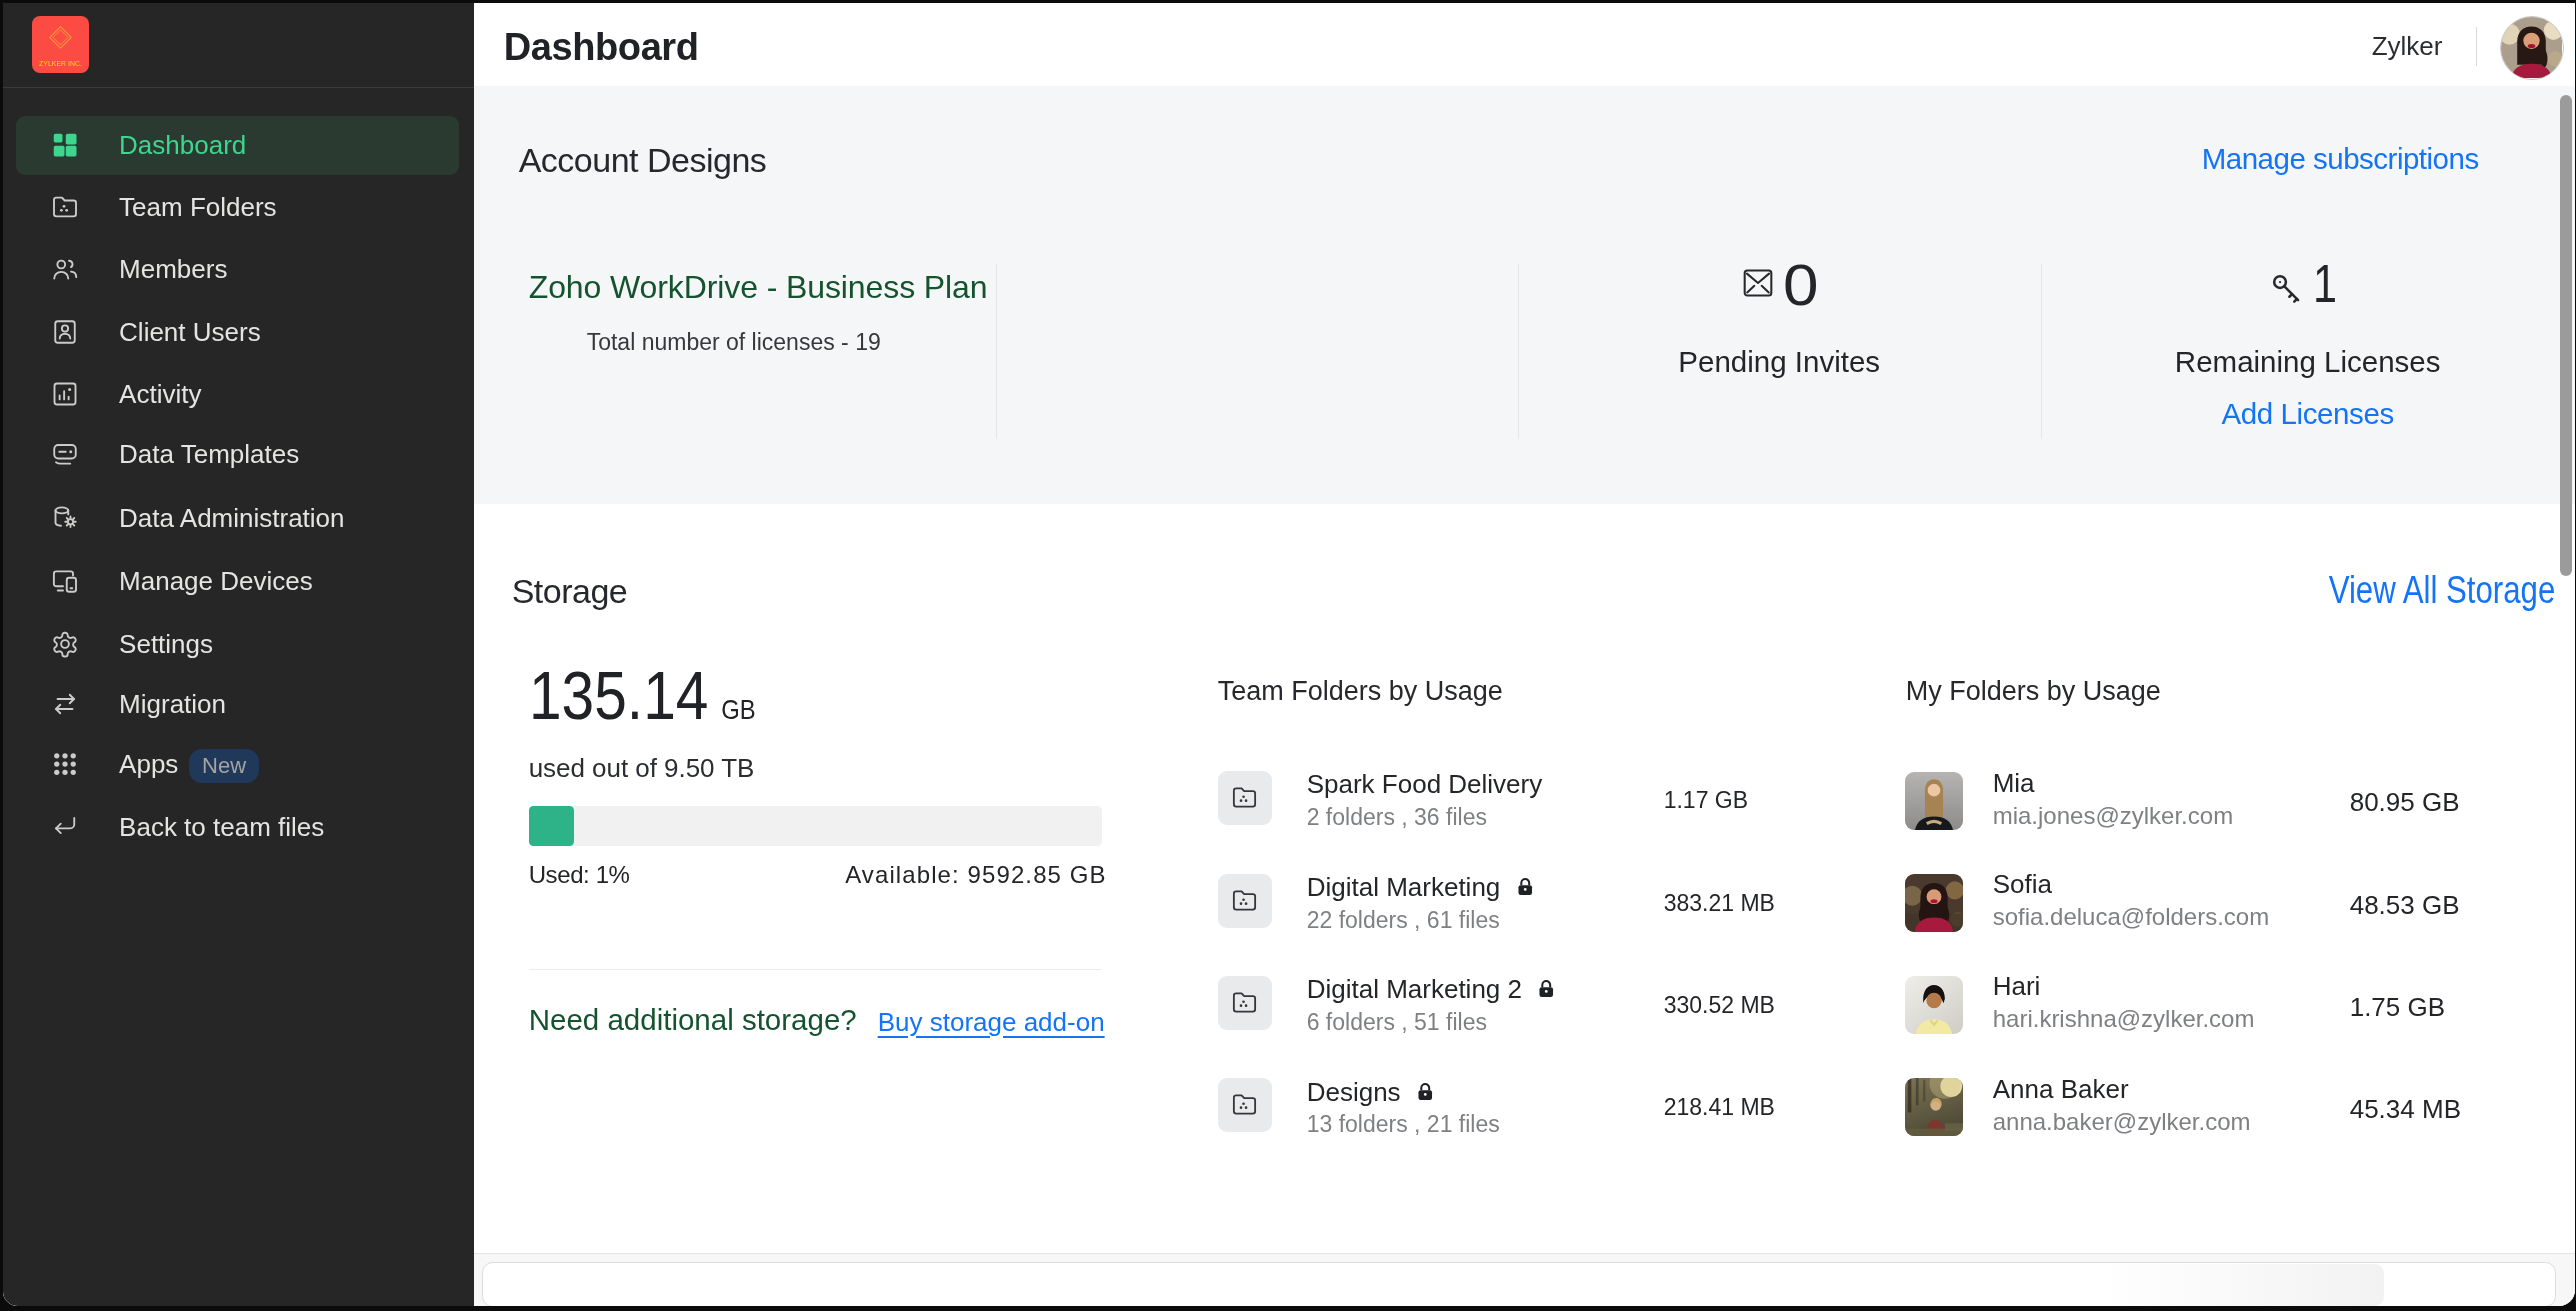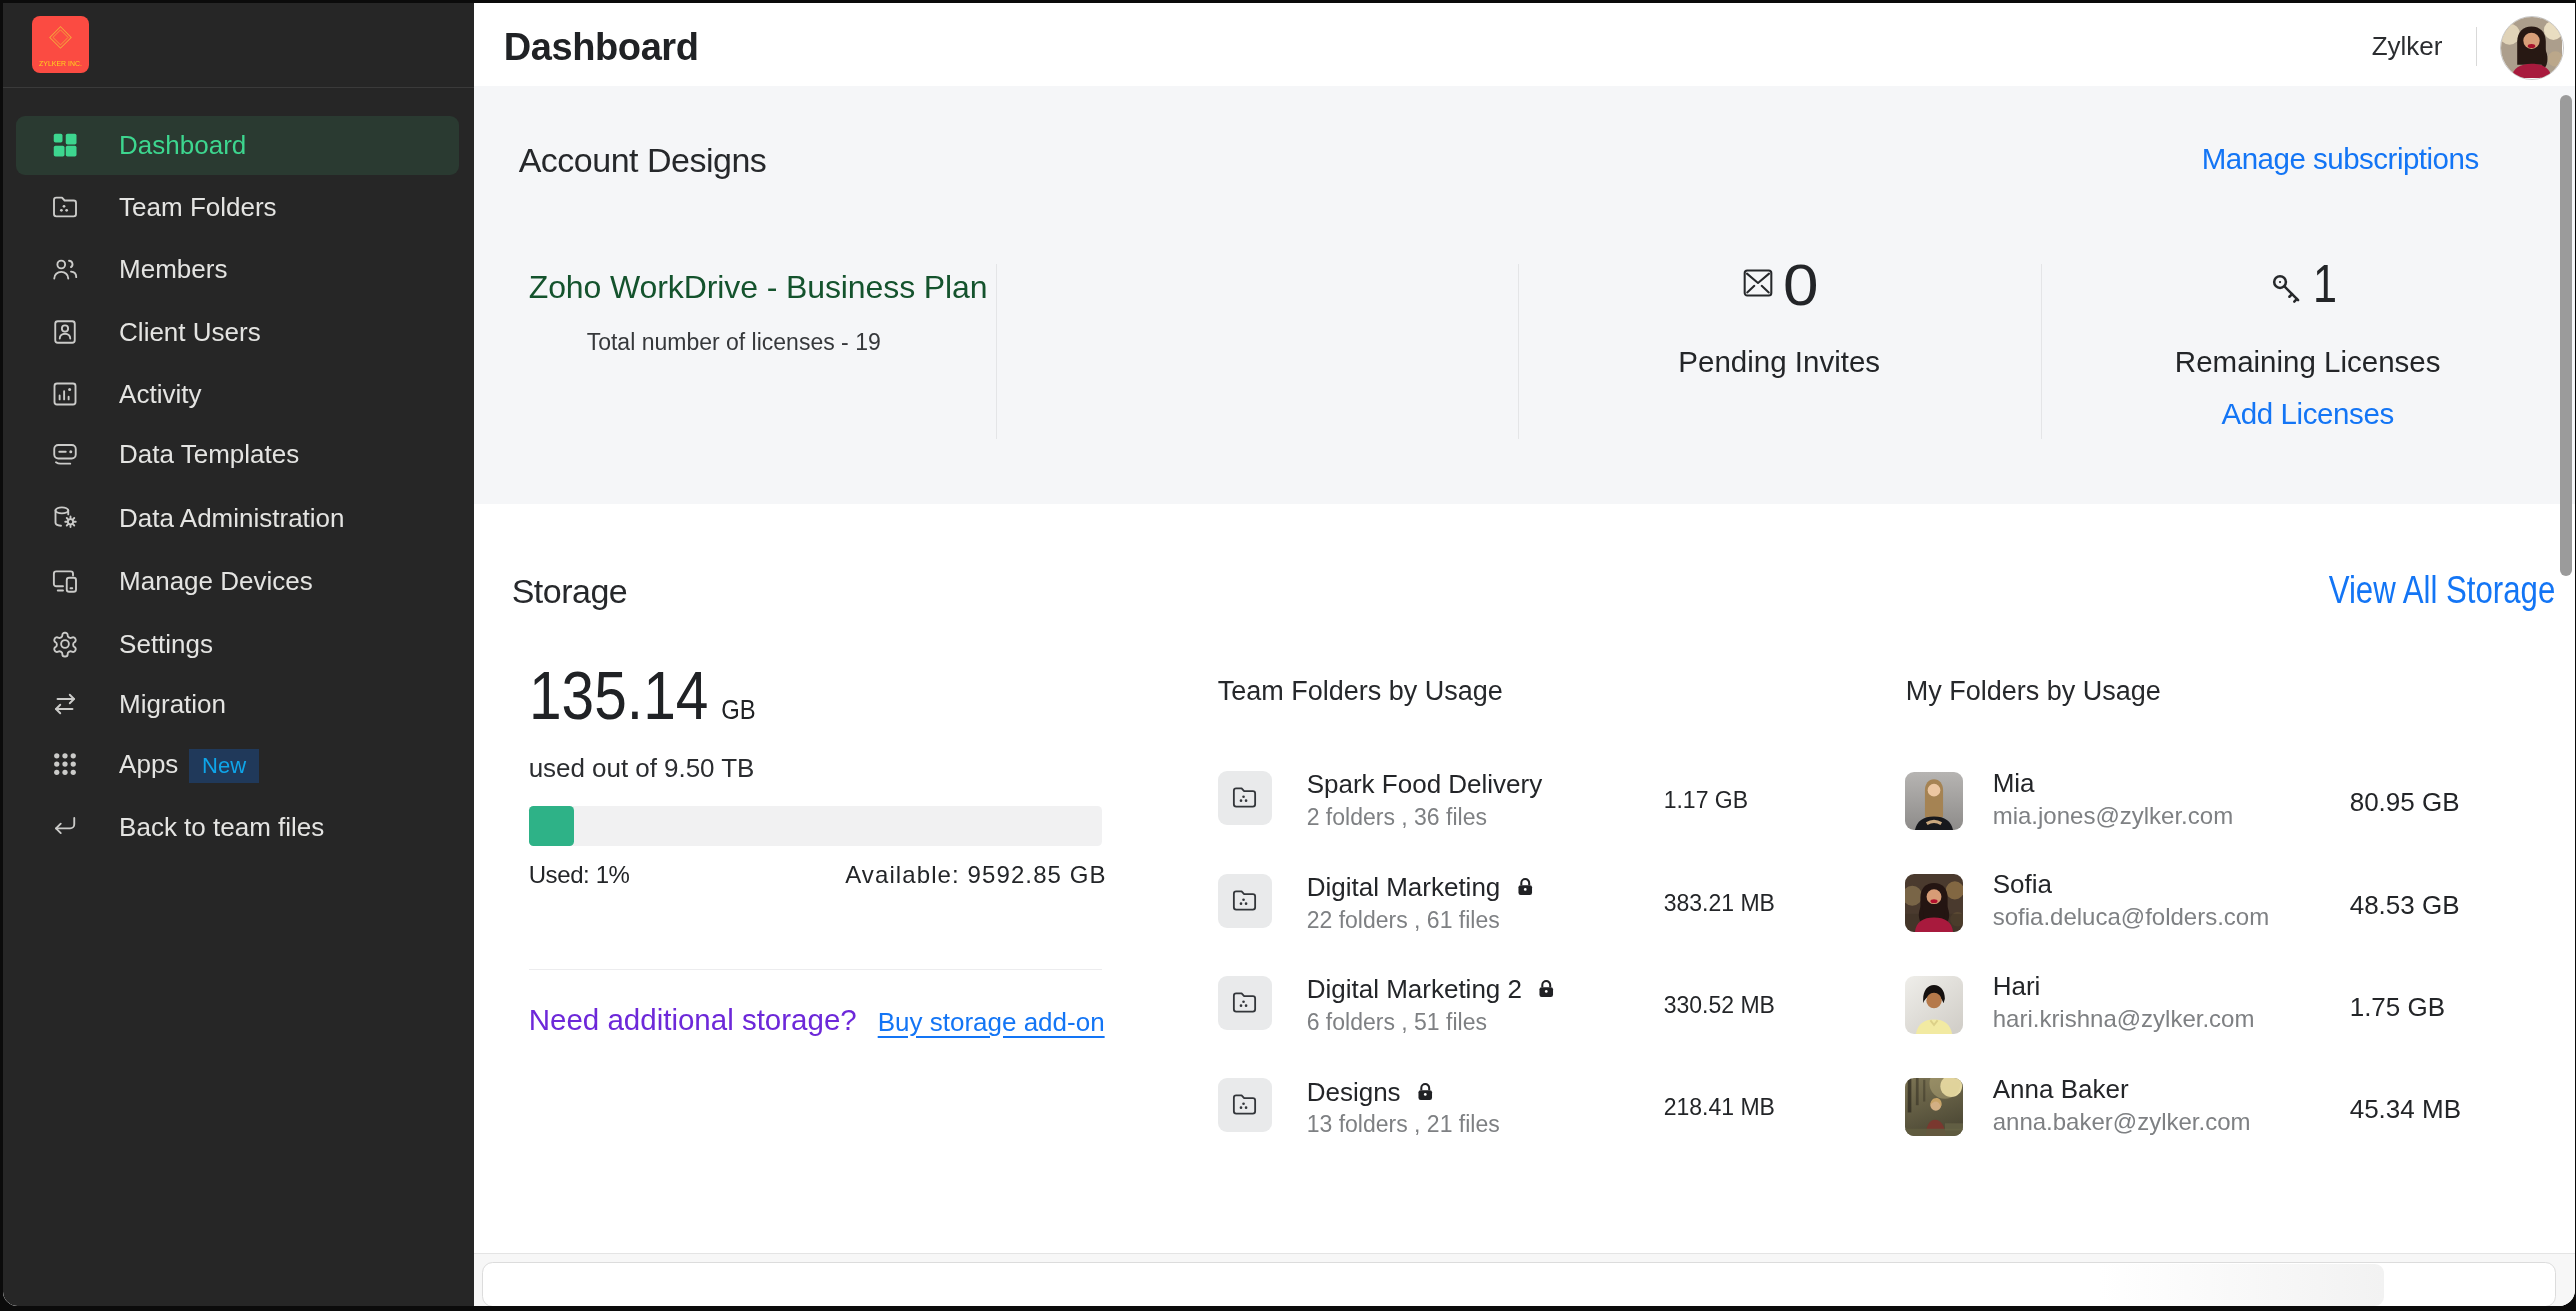--- a/index.html
+++ b/index.html
@@ -14,7 +14,7 @@
 .nav svg{position:absolute;left:34px;width:30px;height:30px}
 .nav .lb{position:absolute;left:103px;white-space:nowrap}
 .nav.act{background:#2a3a31;color:#3dd68f}
-.badge{position:absolute;left:173px;top:14.3px;width:70px;height:34px;background:#20395a;color:#0ea5e9;border-radius:0;font-size:22px;display:flex;align-items:center;justify-content:center}
+.badge{position:absolute;left:173px;top:14.3px;width:70px;height:34px;background:#20395a;color:#a3a3a3;border-radius:13px;font-size:22px;display:flex;align-items:center;justify-content:center}
 
 #title{position:absolute;left:501px;top:23px;font-size:38px;font-weight:bold;letter-spacing:-0.4px;color:#202225}
 #zyl{position:absolute;left:2369px;top:28px;font-size:26px;color:#2b2d30}

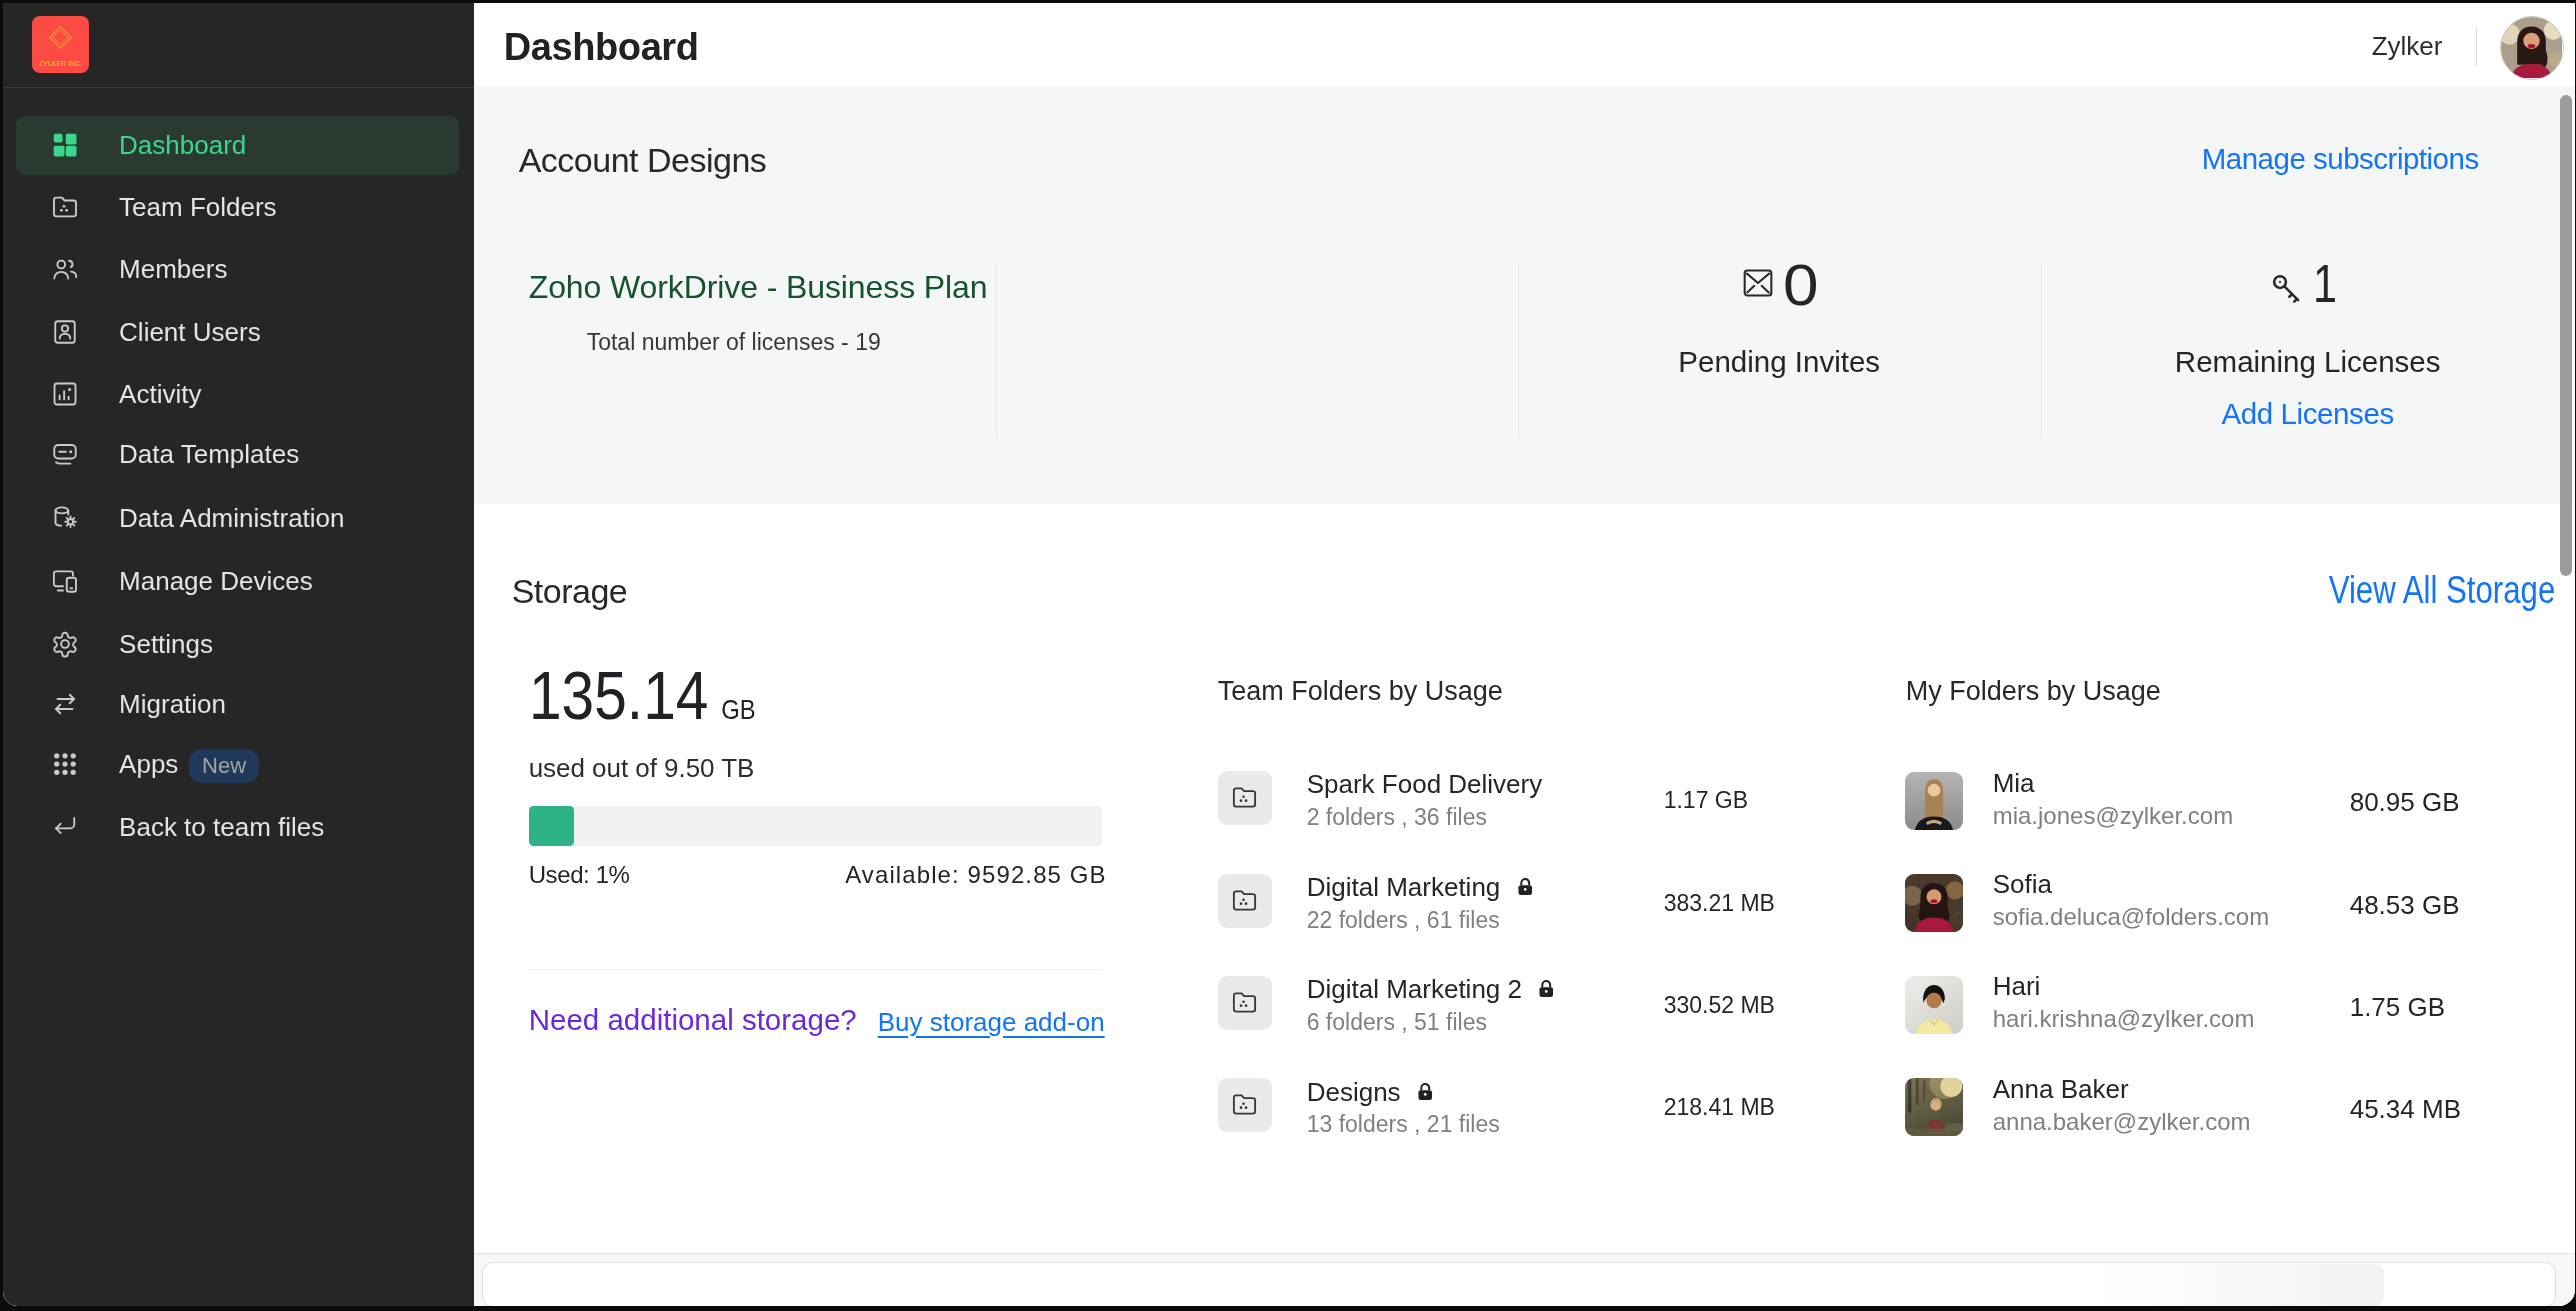--- a/index.html
+++ b/index.html
@@ -43,7 +43,7 @@
 #used{position:absolute;left:526px;top:858px;font-size:24px;letter-spacing:-0.4px;color:#232528}
 #avail{position:absolute;left:526px;top:858px;width:578px;text-align:right;font-size:24px;letter-spacing:1.1px;color:#232528}
 #sdiv{position:absolute;left:526px;top:966px;width:573px;height:1.8px;background:#ececee}
-#need{position:absolute;left:526px;top:1000px;font-size:29.5px;color:#6d28d9}
+#need{position:absolute;left:526px;top:1000px;font-size:29.5px;color:#14532d}
 #buy{position:absolute;left:875px;top:1004px;font-size:26px;color:#1375f5;text-decoration:underline;text-underline-offset:4.5px}
 .colh{position:absolute;top:673px;font-size:27px;color:#26282b;white-space:nowrap}
 .tile{position:absolute;width:54px;height:54px;border-radius:9px;background:#e9eaeb;display:flex;align-items:center;justify-content:center}

